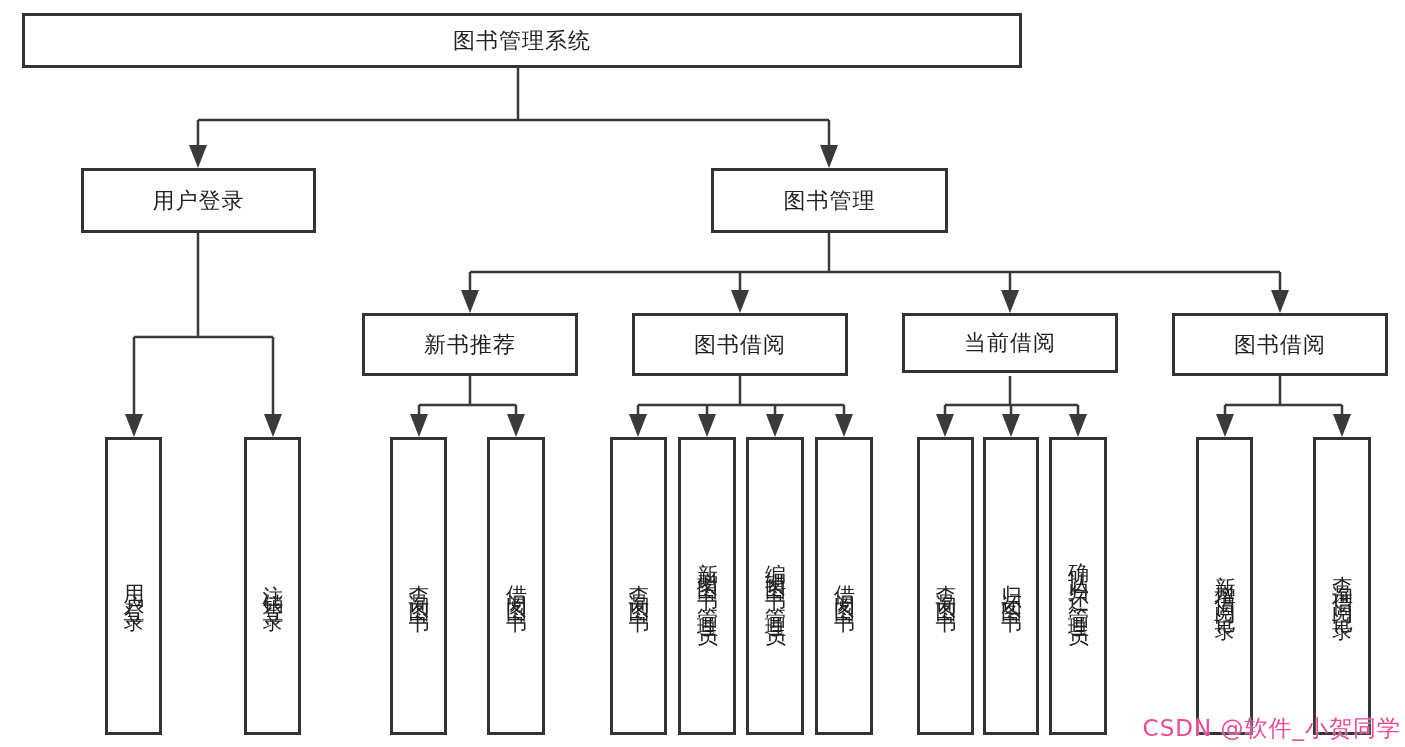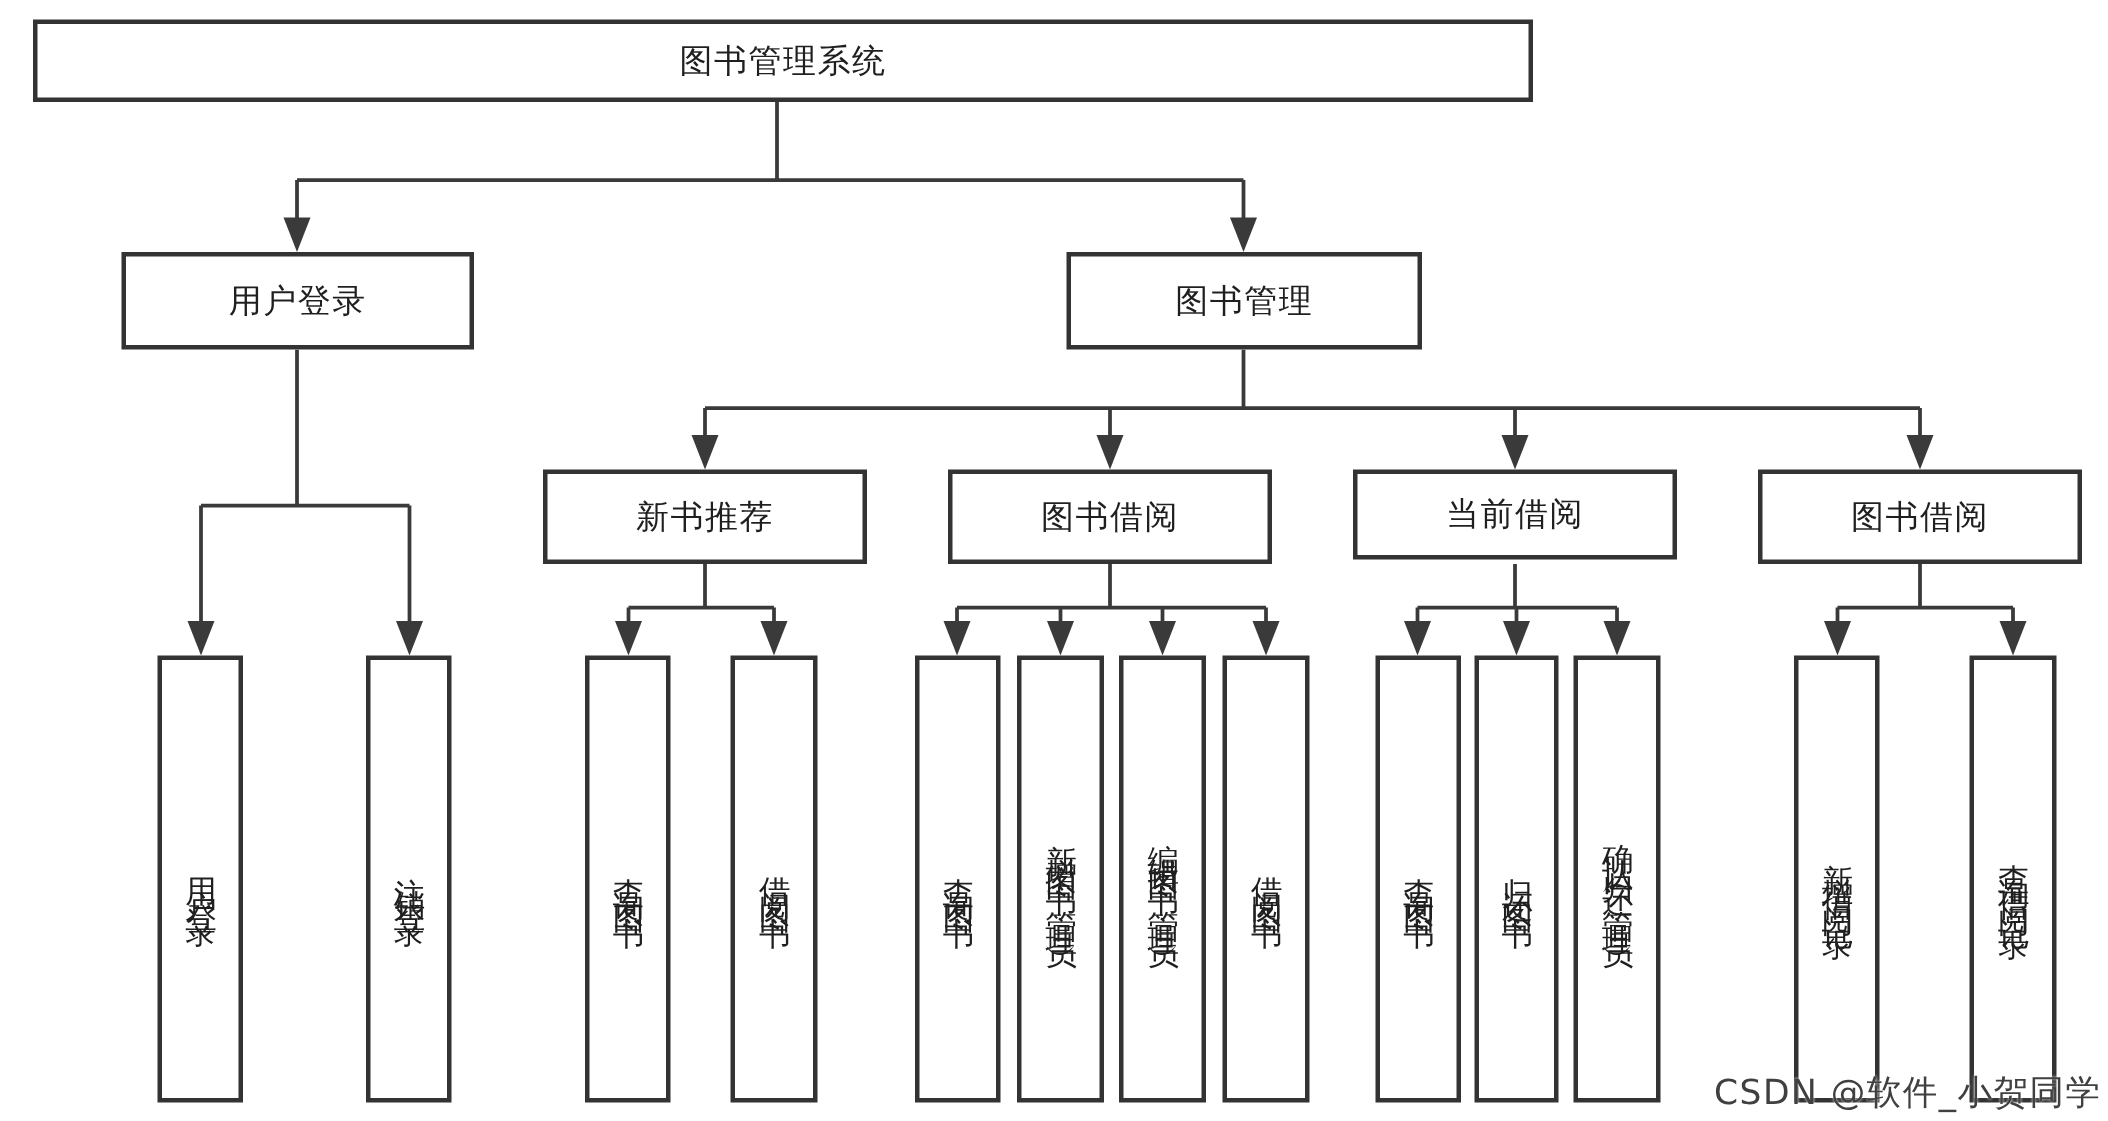--- a/index.html
+++ b/index.html
@@ -38,7 +38,7 @@
     right:4px;
     top:713px;
     font-size:23px;
-    color:#404040;
+    color:#ec4899;
     letter-spacing:1px;
     white-space:nowrap;
     text-shadow:0 0 2px #ffffff;

